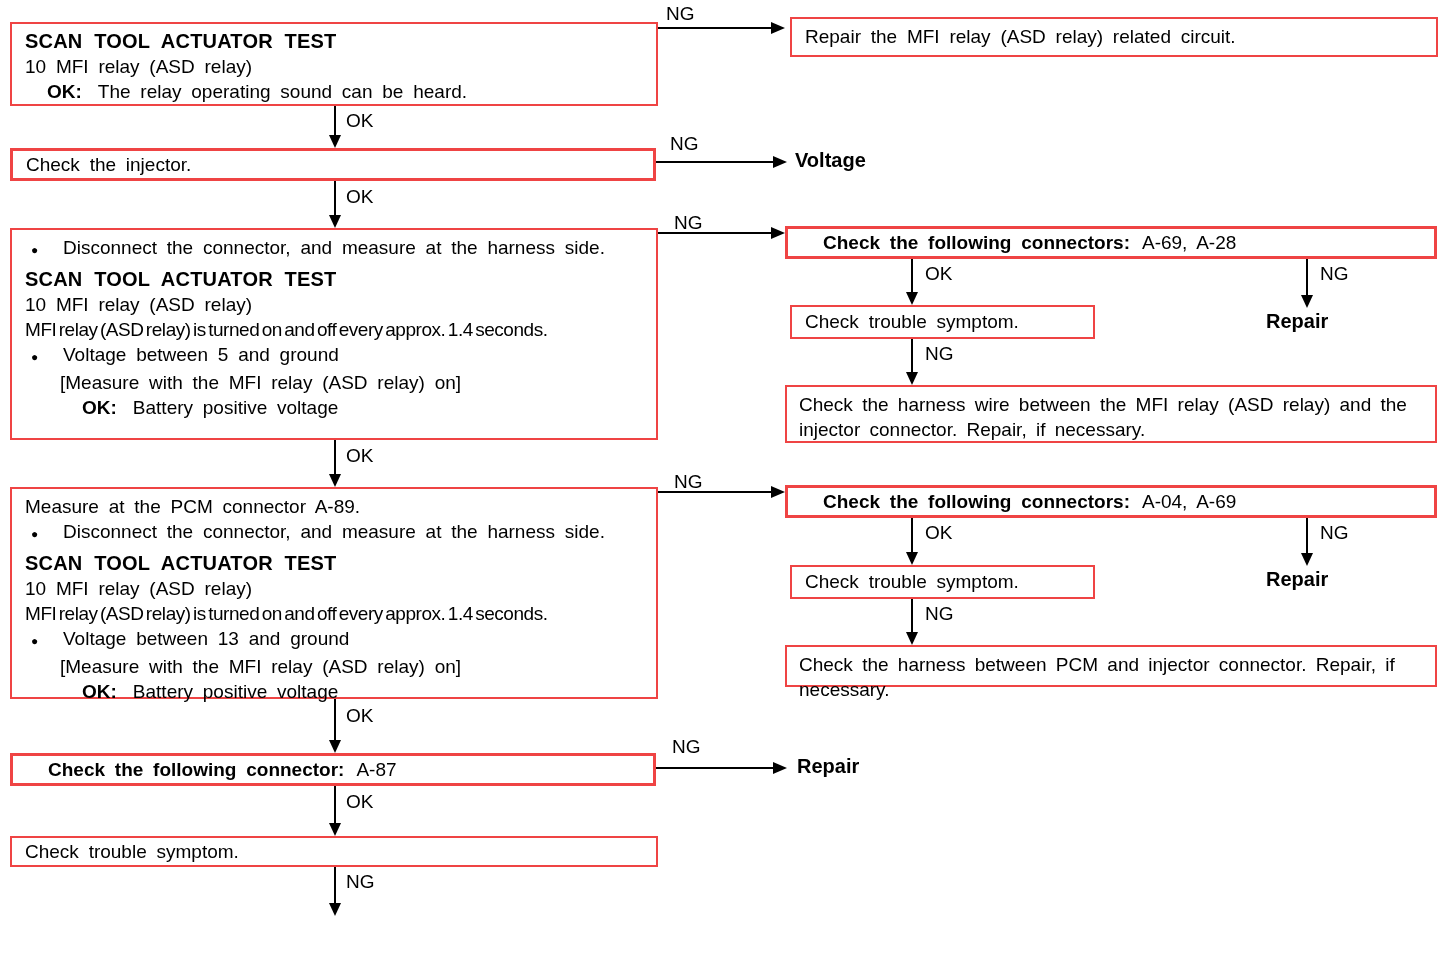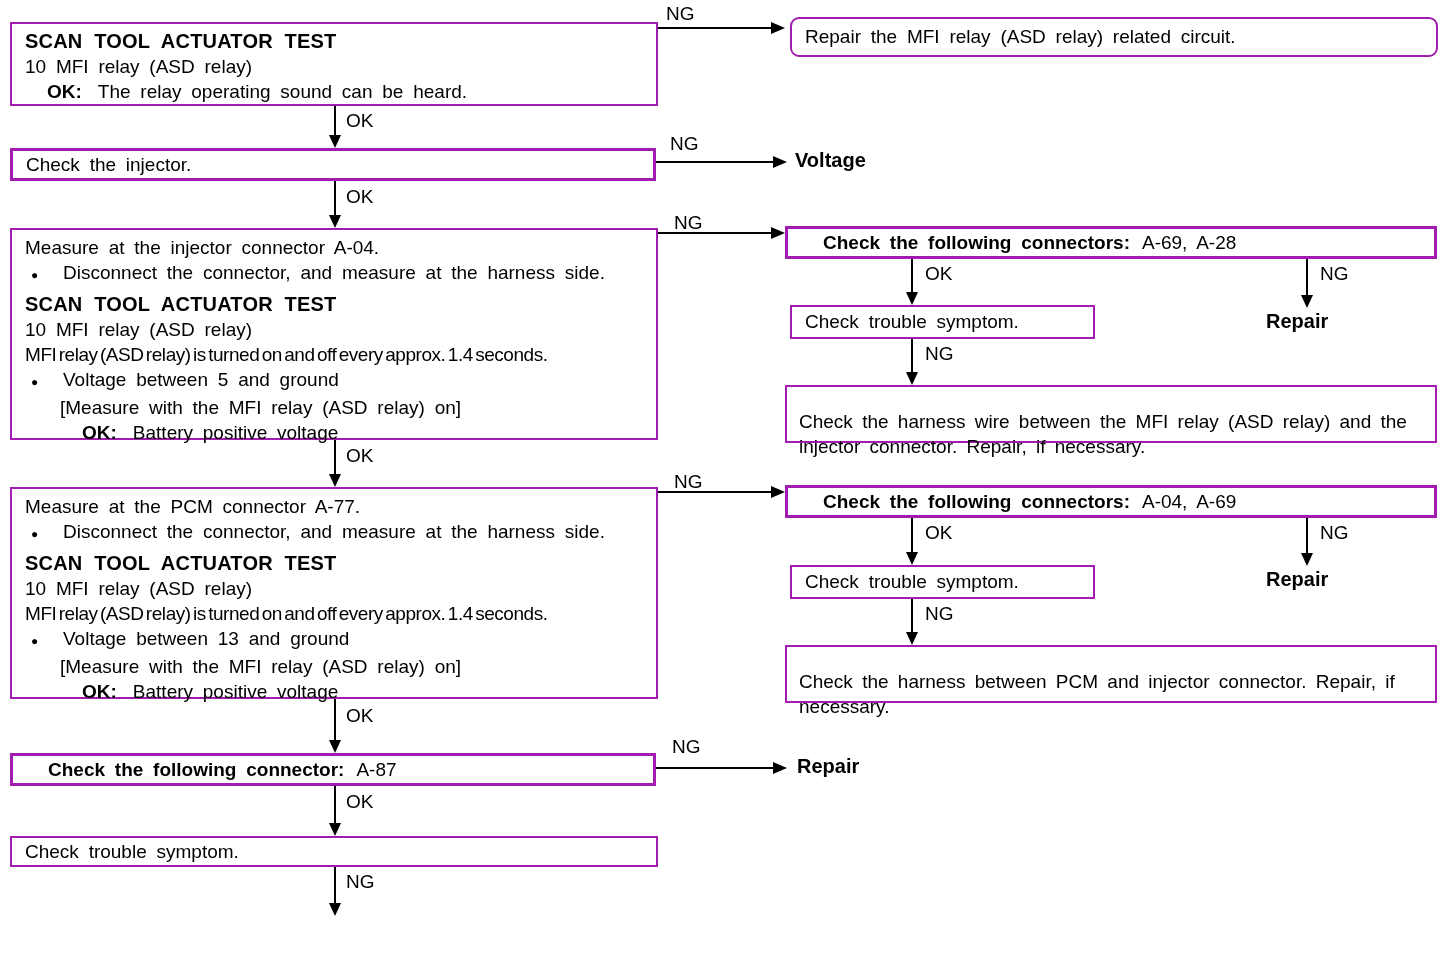--- a/index.html
+++ b/index.html
@@ -5,7 +5,7 @@
   html,body{margin:0;padding:0;background:#fff;}
   .page{position:relative;width:1456px;height:956px;background:#ffffff;
         font-family:"Liberation Sans",sans-serif;color:#000;font-size:19px;overflow:hidden;}
-  .node{position:absolute;border:2px solid #a21caf;background:#fff;box-sizing:border-box;}
+  .node{position:absolute;border:2px solid #ef4444;background:#fff;box-sizing:border-box;}
   .node.heavy{border-width:3px;}
   .single{display:flex;align-items:center;padding:0 10px 0 13px;white-space:nowrap;}
   .multi{padding:5px 8px 0 13px;}

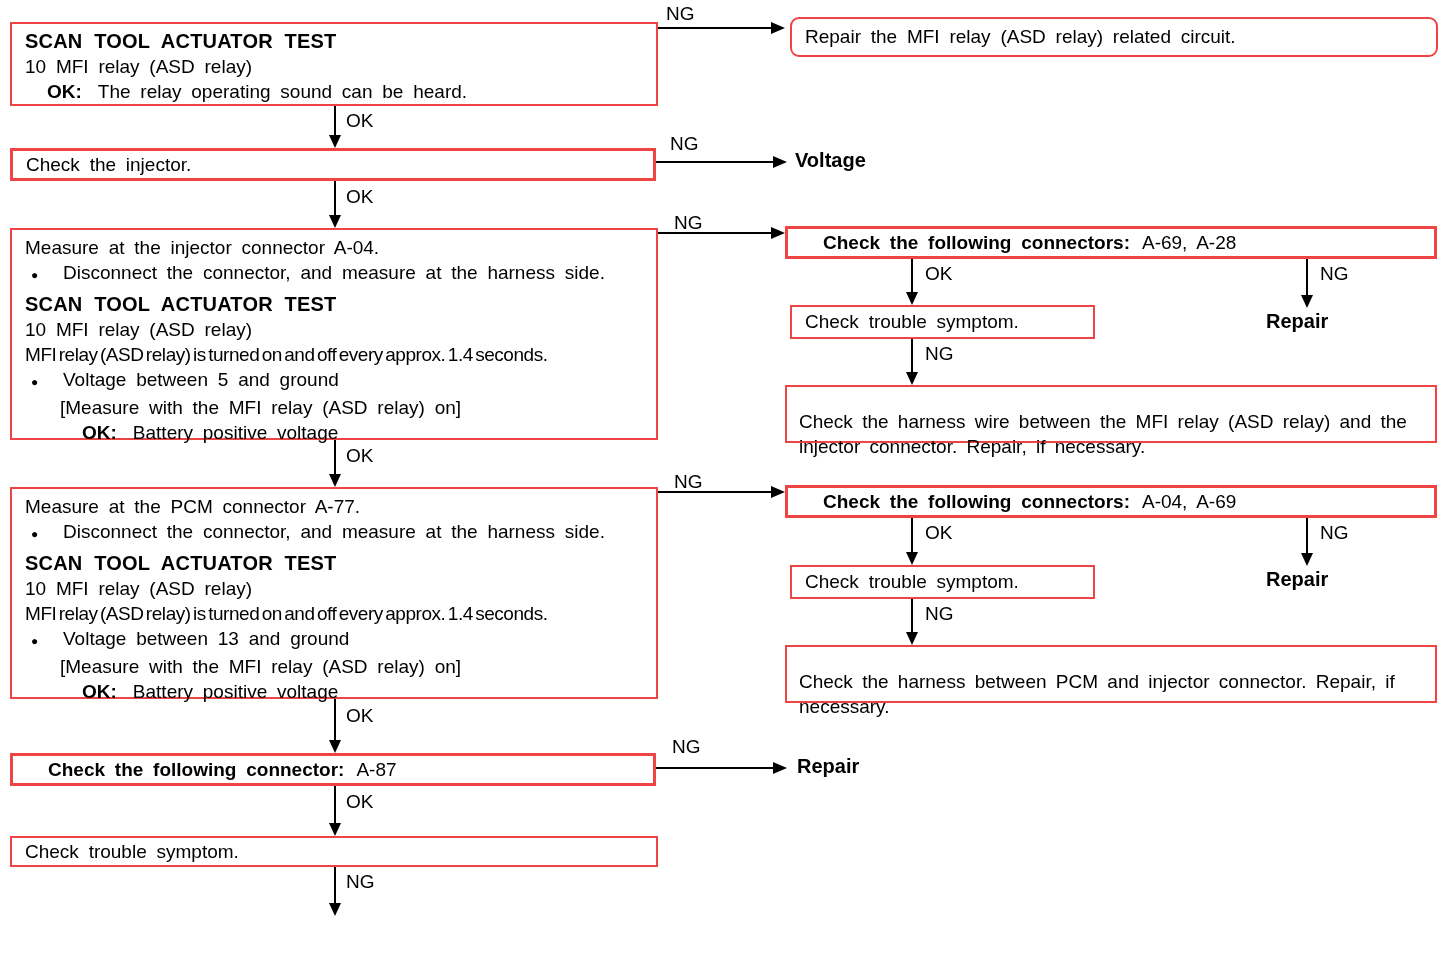--- a/index.html
+++ b/index.html
@@ -94,7 +94,7 @@
   </div>
 
 
-  <div class="node single ws" style="left:790px;top:17px;width:648px;height:40px;border-radius:9px;">
+  <div class="node single ws" style="left:790px;top:17px;width:648px;height:40px;">
     <span>Repair the MFI relay (ASD relay) related circuit.</span>
   </div>
 

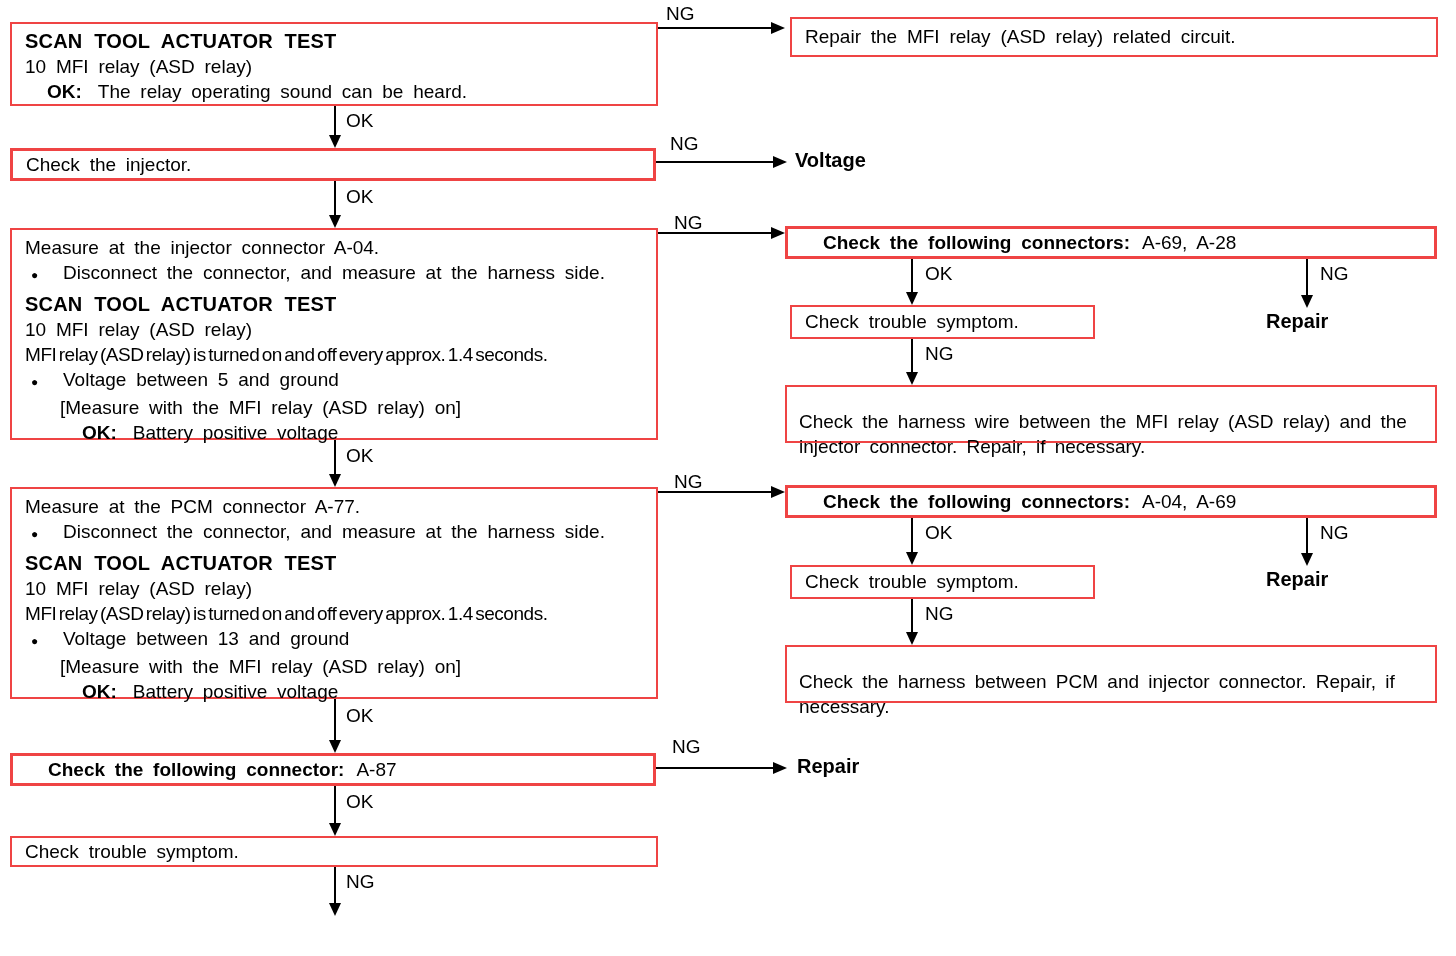--- a/index.html
+++ b/index.html
@@ -47,7 +47,6 @@
   </div>
 
   <div class="node multi" style="left:10px;top:228px;width:648px;height:212px;">
-    <div class="line ws">Measure at the injector connector A-04.</div>
     <div class="line ws bullet-line">
       <span class="bullet">●</span>
         <span>Disconnect the connector, and measure at the harness side.</span>

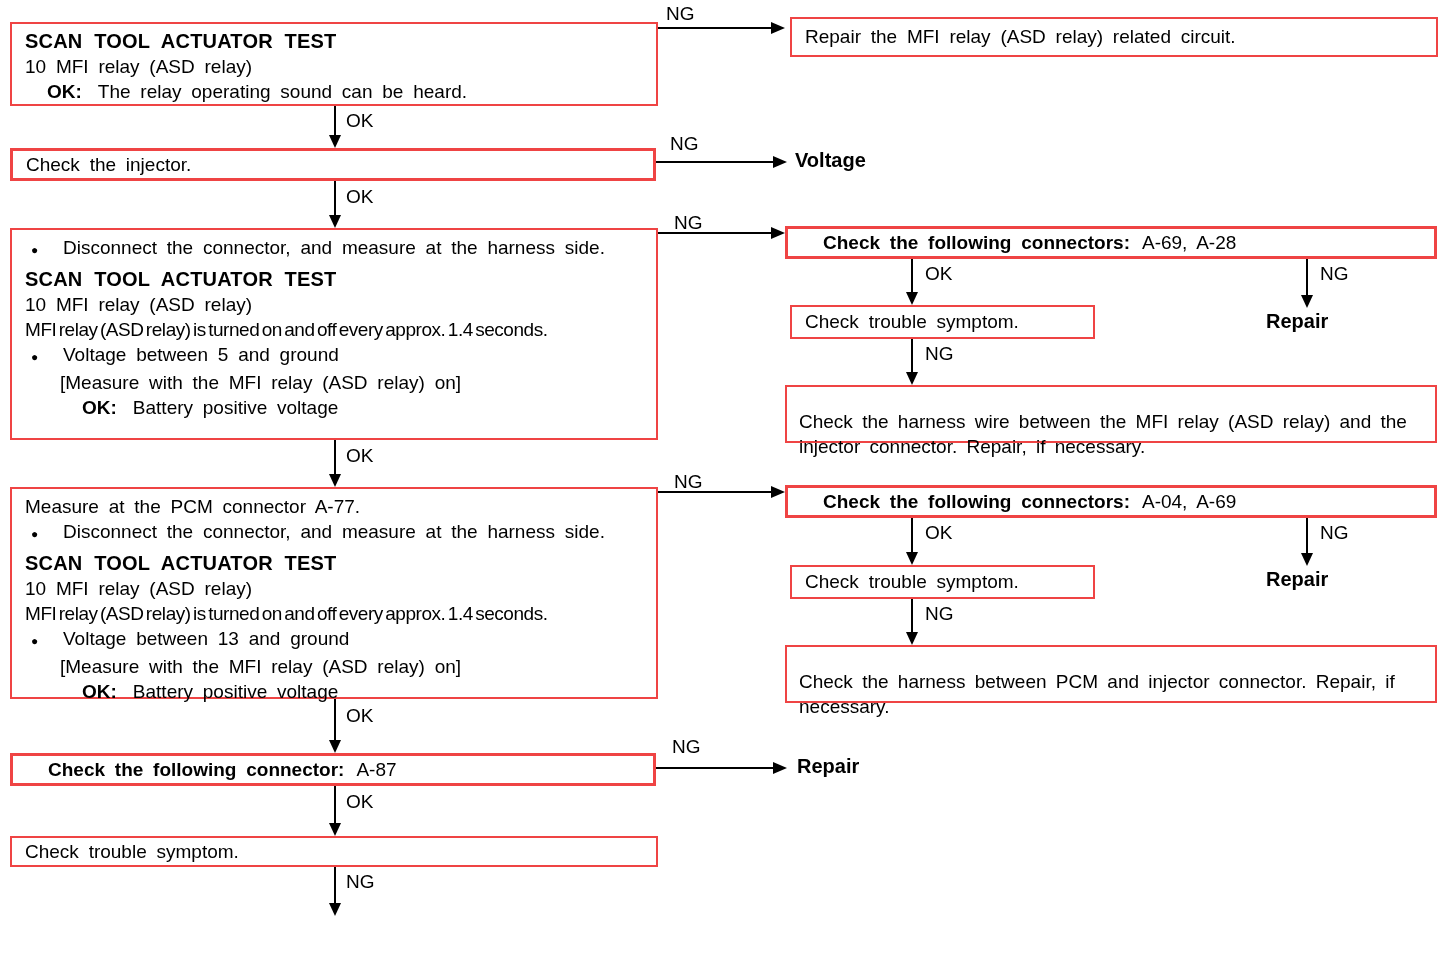--- a/index.html
+++ b/index.html
@@ -19,7 +19,7 @@
   .indent{padding-left:35px;}
   .okp{margin-right:16px;}
   .val{margin-left:12px;font-weight:normal;}
-  .wrap2{padding:22px 10px 0 12px;line-height:25px;word-spacing:4px;}
+  .wrap2{padding:5px 10px 0 12px;line-height:25px;word-spacing:4px;}
   .vline{position:absolute;width:2px;background:#000;}
   .hline{position:absolute;height:2px;background:#000;}
   .head-down{position:absolute;width:0;height:0;border-left:6px solid transparent;

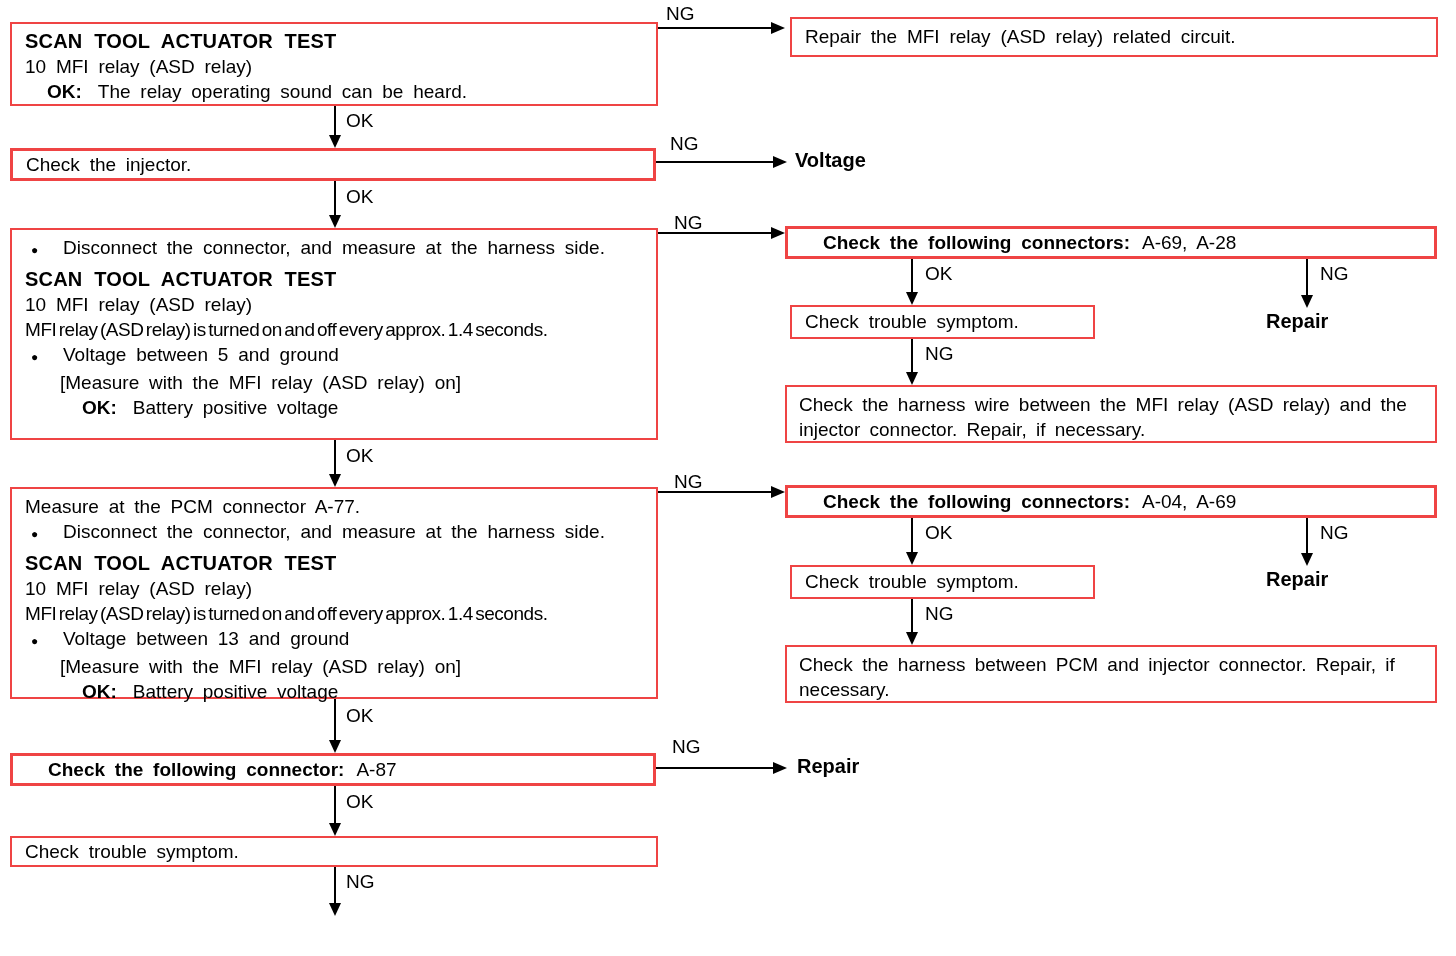--- a/index.html
+++ b/index.html
@@ -65,7 +65,7 @@
   </div>
 
   <div class="node multi" style="left:10px;top:487px;width:648px;height:212px;">
-    <div class="line ws">Measure at the PCM connector A-77.</div>
+    <div class="line ws">Measure at the PCM connector A-89.</div>
     <div class="line ws bullet-line">
       <span class="bullet">●</span>
         <span>Disconnect the connector, and measure at the harness side.</span>

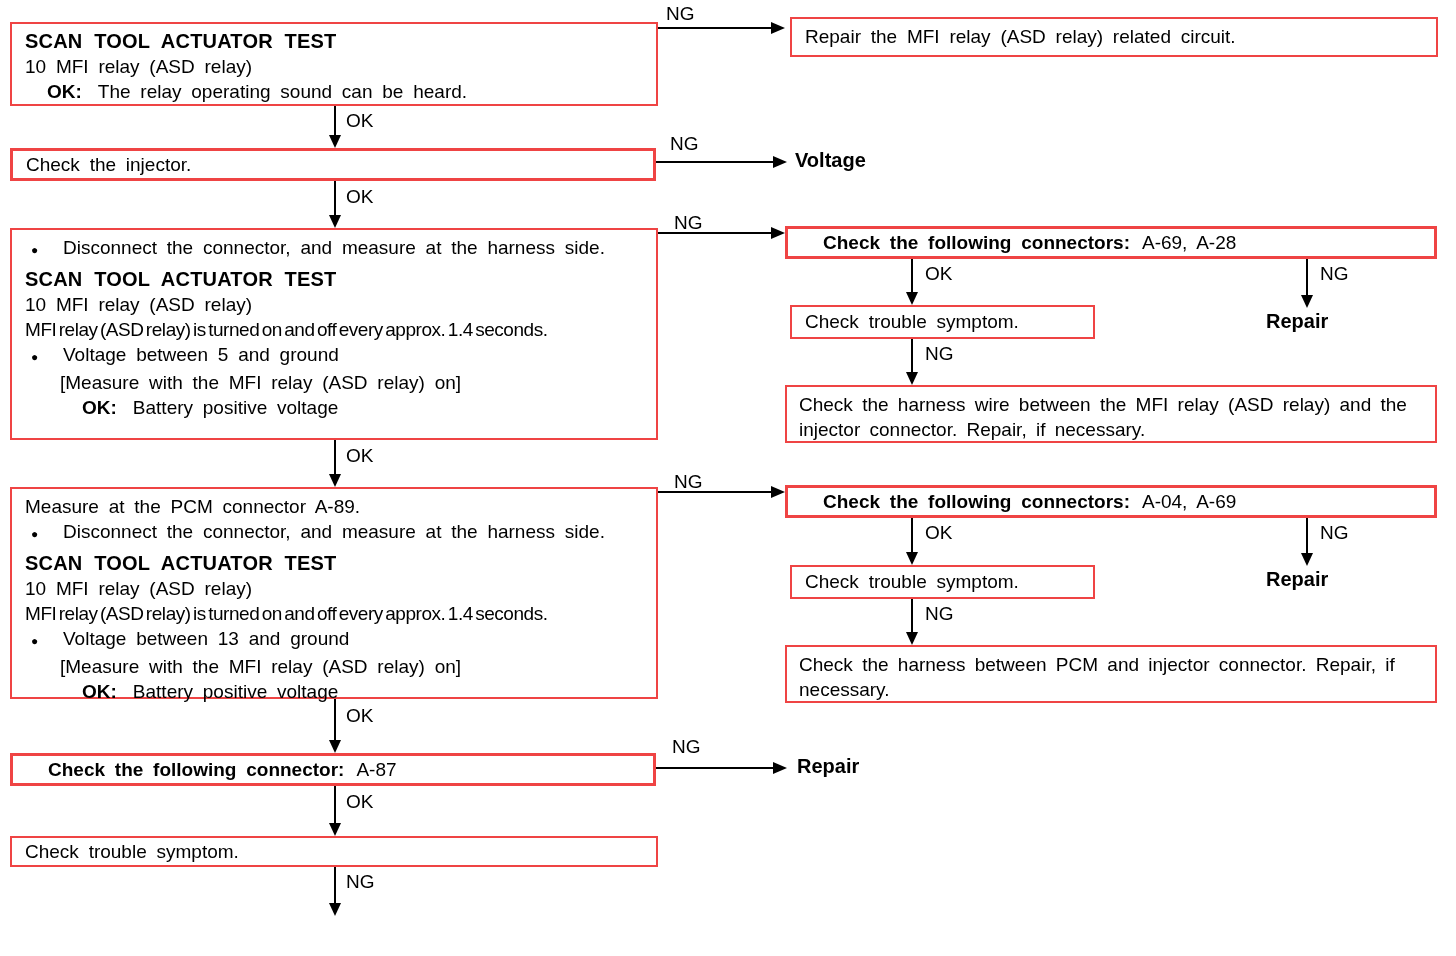--- a/index.html
+++ b/index.html
@@ -119,7 +119,7 @@
     <span>Check trouble symptom.</span>
   </div>
 
-  <div class="node wrap2" style="left:785px;top:645px;width:652px;height:58px;white-space:normal;">
+  <div class="node wrap2" style="left:785px;top:645px;width:652px;height:42px;white-space:normal;">
     <span>Check the harness between PCM and injector connector. Repair, if necessary.</span>
   </div>
 

